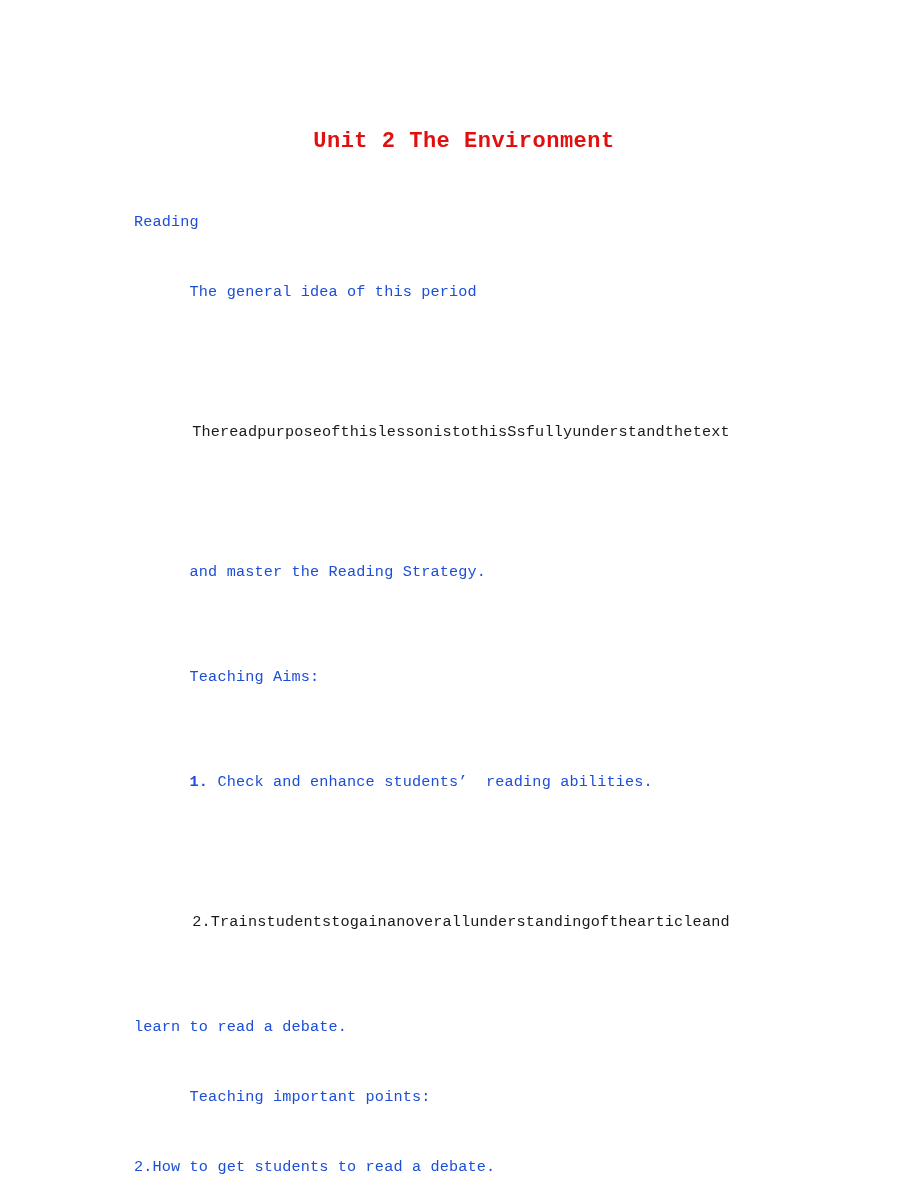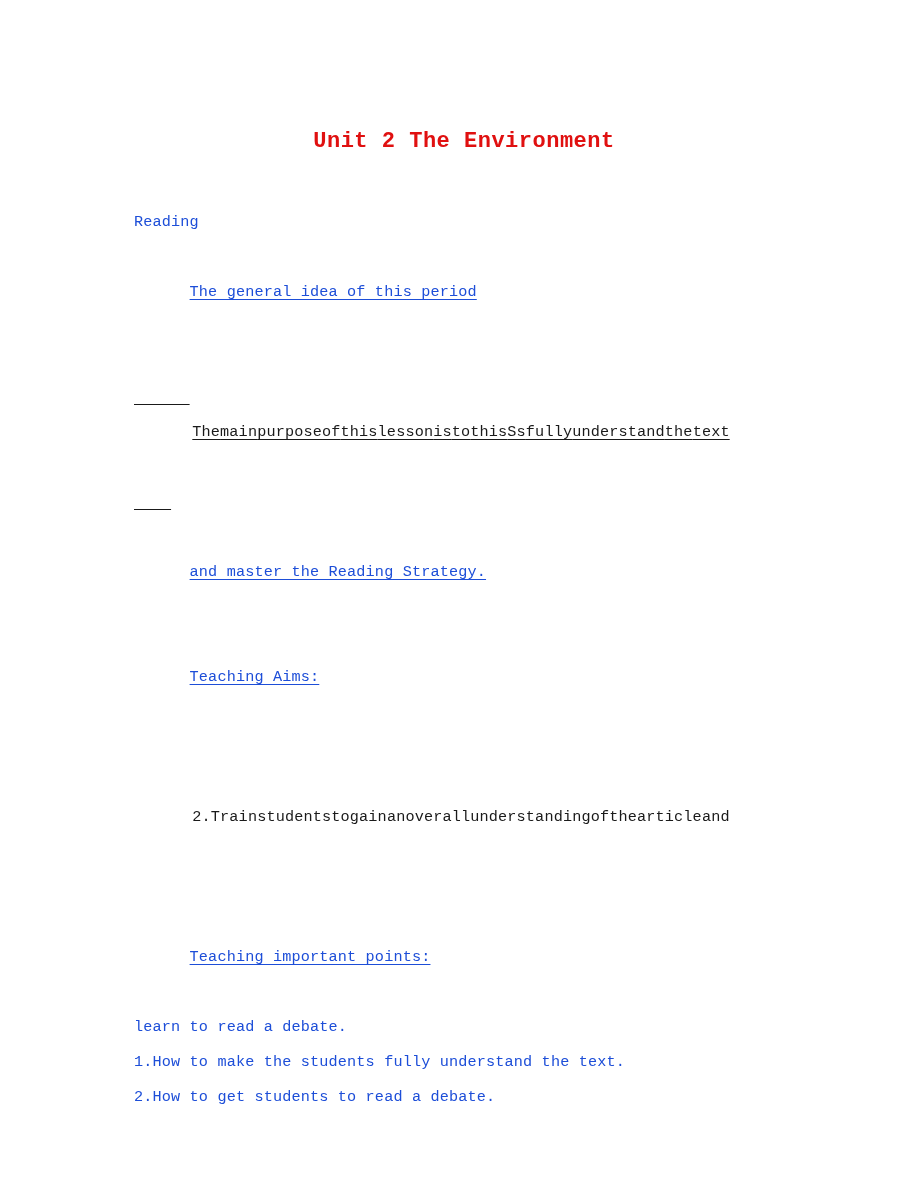--- a/index.html
+++ b/index.html
@@ -71,7 +71,7 @@
   }
   .jstretch > span { white-space: pre; }
 
-  .u { text-decoration: underline; text-underline-offset: 3px; }
+  .u { text-underline-offset: 3px; }
   .b { font-weight: bold; }
 </style>
 </head>

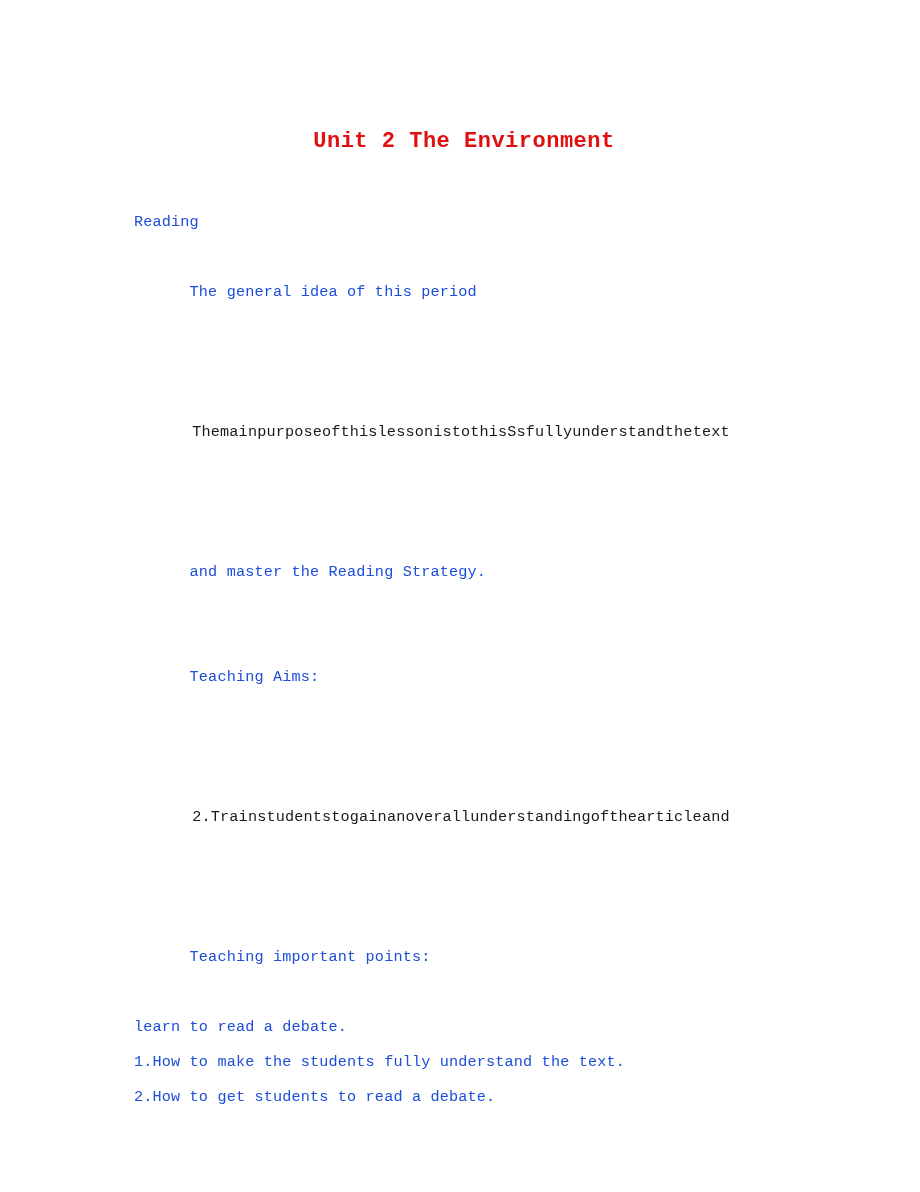--- a/index.html
+++ b/index.html
@@ -92,7 +92,7 @@
     <div class="jline u">
       <span class="jstretch">
         <span>The</span>
-        <span>main</span>
+        <span>read</span>
         <span>purpose</span>
         <span>of</span>
         <span>this</span>

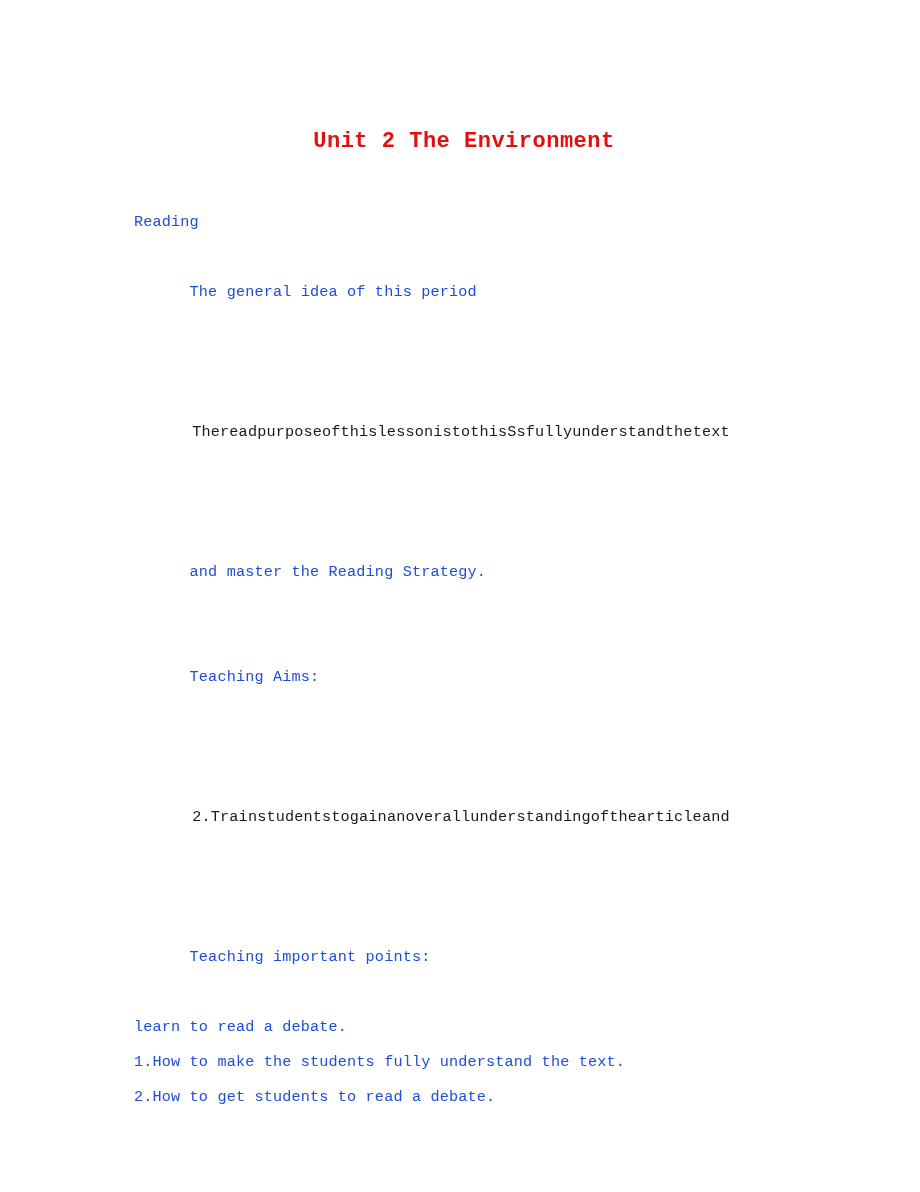--- a/index.html
+++ b/index.html
@@ -116,6 +116,9 @@
       <span class="u">Teaching Aims:</span>
     </div>
 
+    <div class="line">
+      <span class="b">1.</span><span> Check and enhance students’  reading abilities.</span>
+    </div>
 
     <div class="jline">
       <span class="jstretch">

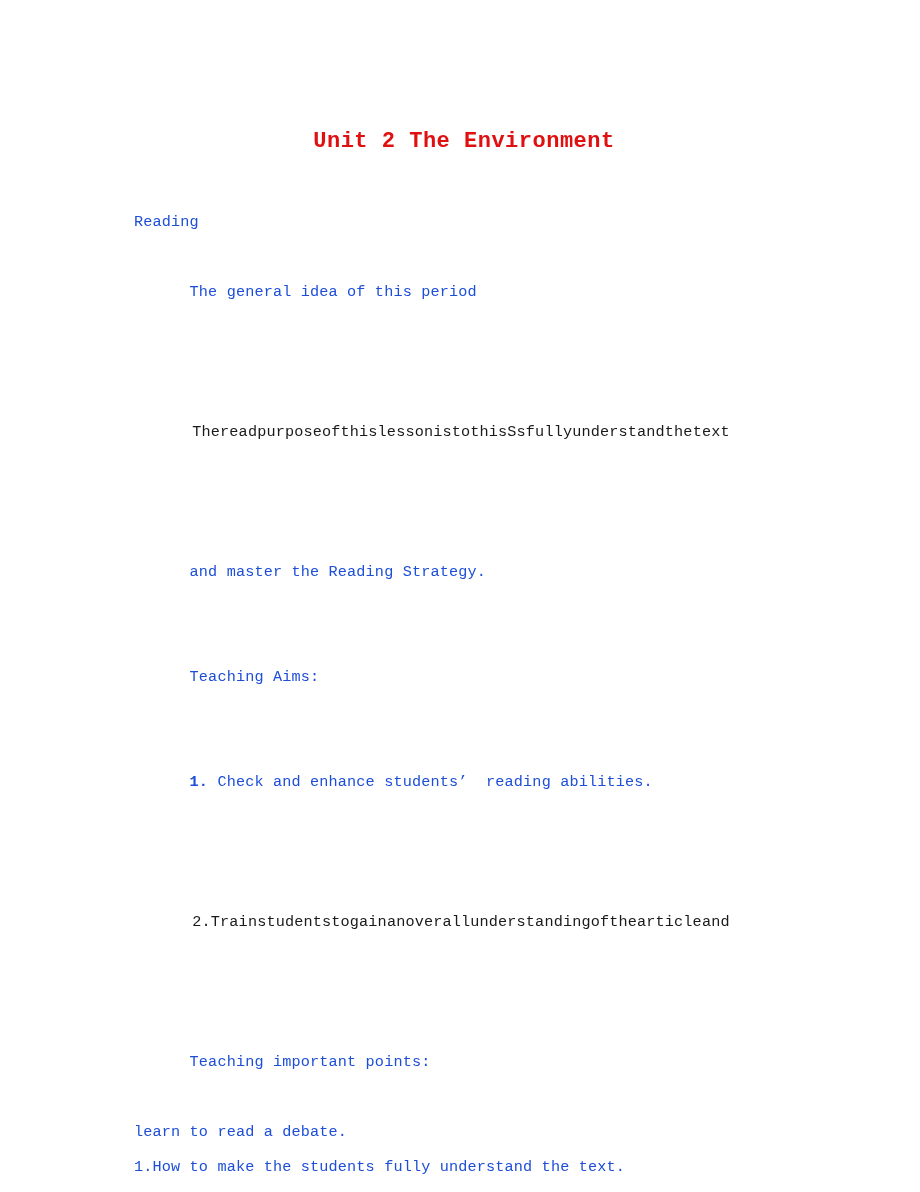--- a/index.html
+++ b/index.html
@@ -137,11 +137,11 @@
       </span>
     </div>
 
+    <div class="line">learn to read a debate.</div>
+
     <div class="line">
       <span class="u">Teaching important points:</span>
     </div>
-
-    <div class="line">learn to read a debate.</div>
 
     <div class="line">1.How to make the students fully understand the text.</div>
 

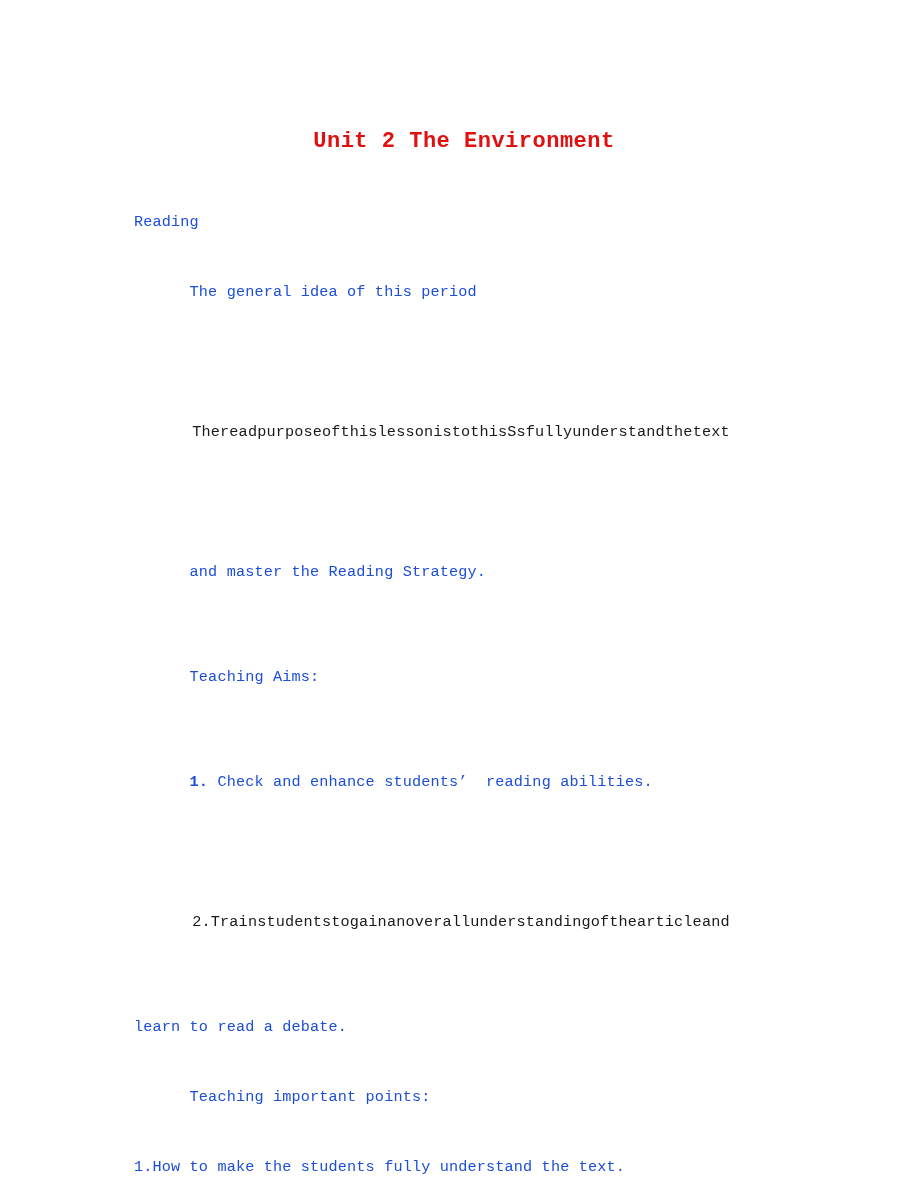--- a/index.html
+++ b/index.html
@@ -143,7 +143,6 @@
       <span class="u">Teaching important points:</span>
     </div>
 
-    <div class="line">1.How to make the students fully understand the text.</div>
 
     <div class="line">2.How to get students to read a debate.</div>
 

